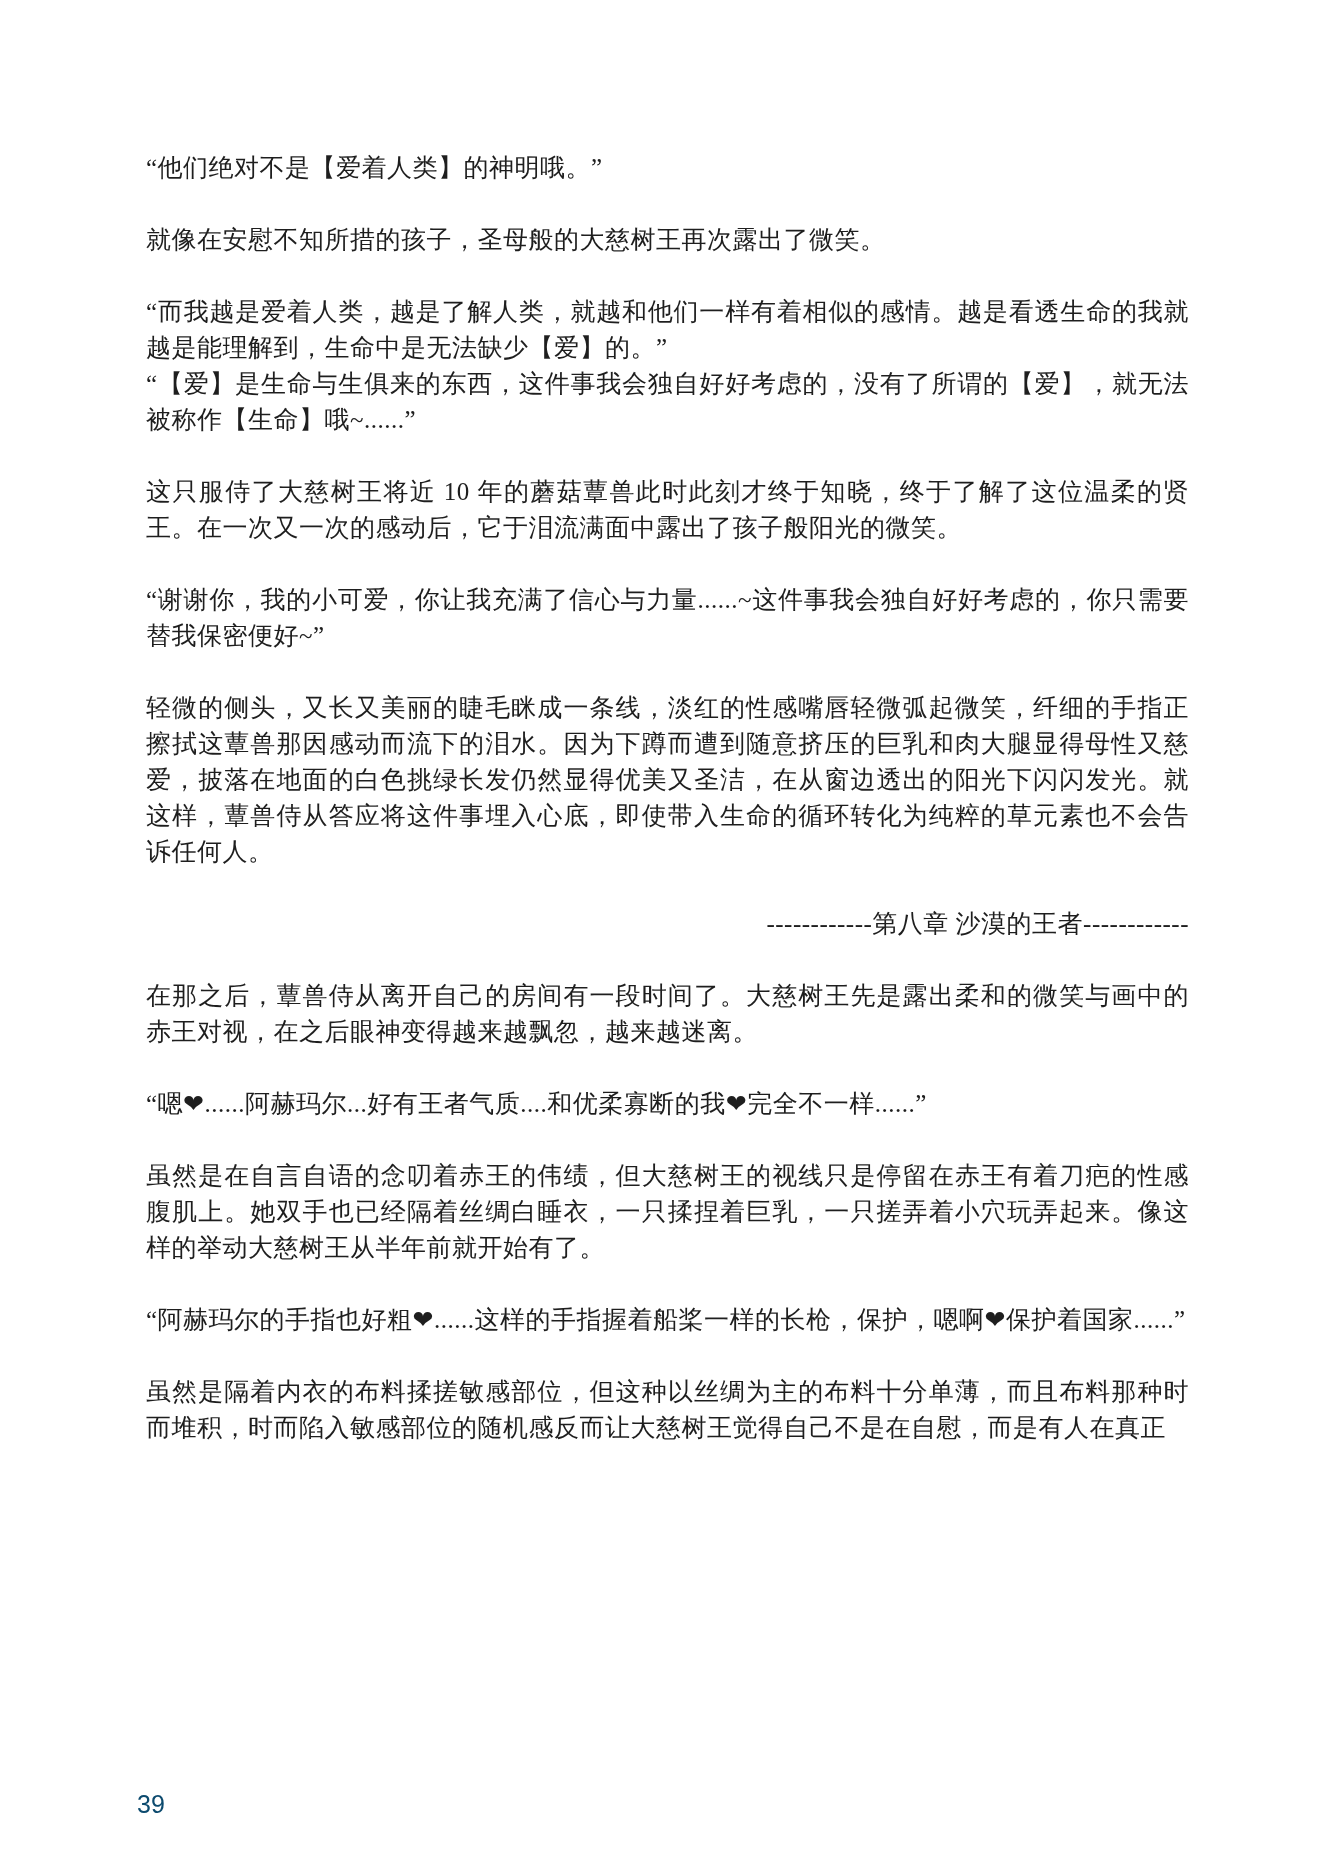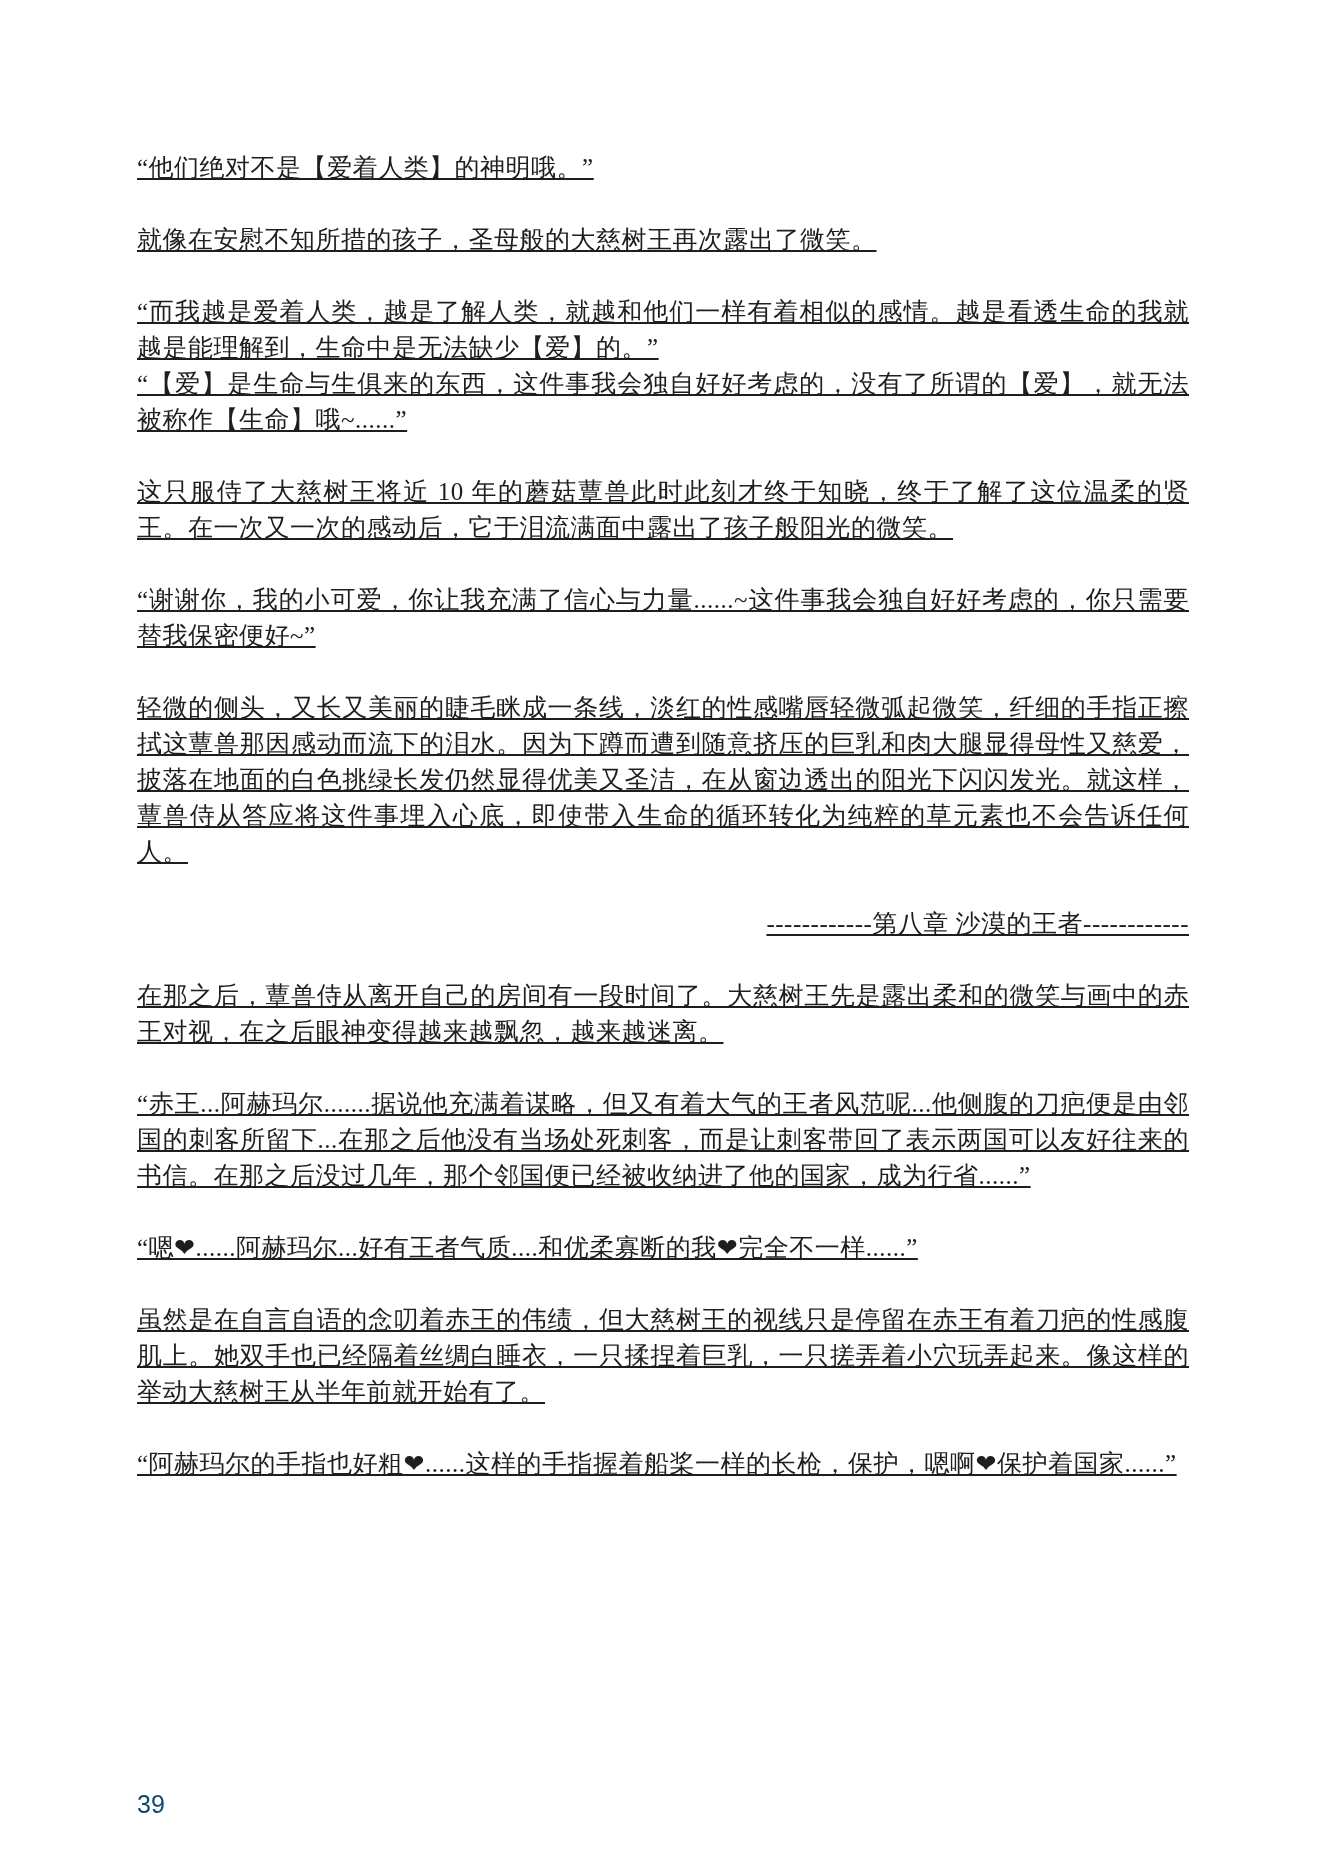--- a/index.html
+++ b/index.html
@@ -24,9 +24,8 @@
     letter-spacing: 0.5px;
   }
   .content p {
-    margin: 0 0 36px 0;
+    margin: 0 0 36px 9px;
     word-break: break-all;
-    text-decoration: underline;
   }
   .content p.no-gap {
     margin-bottom: 0;

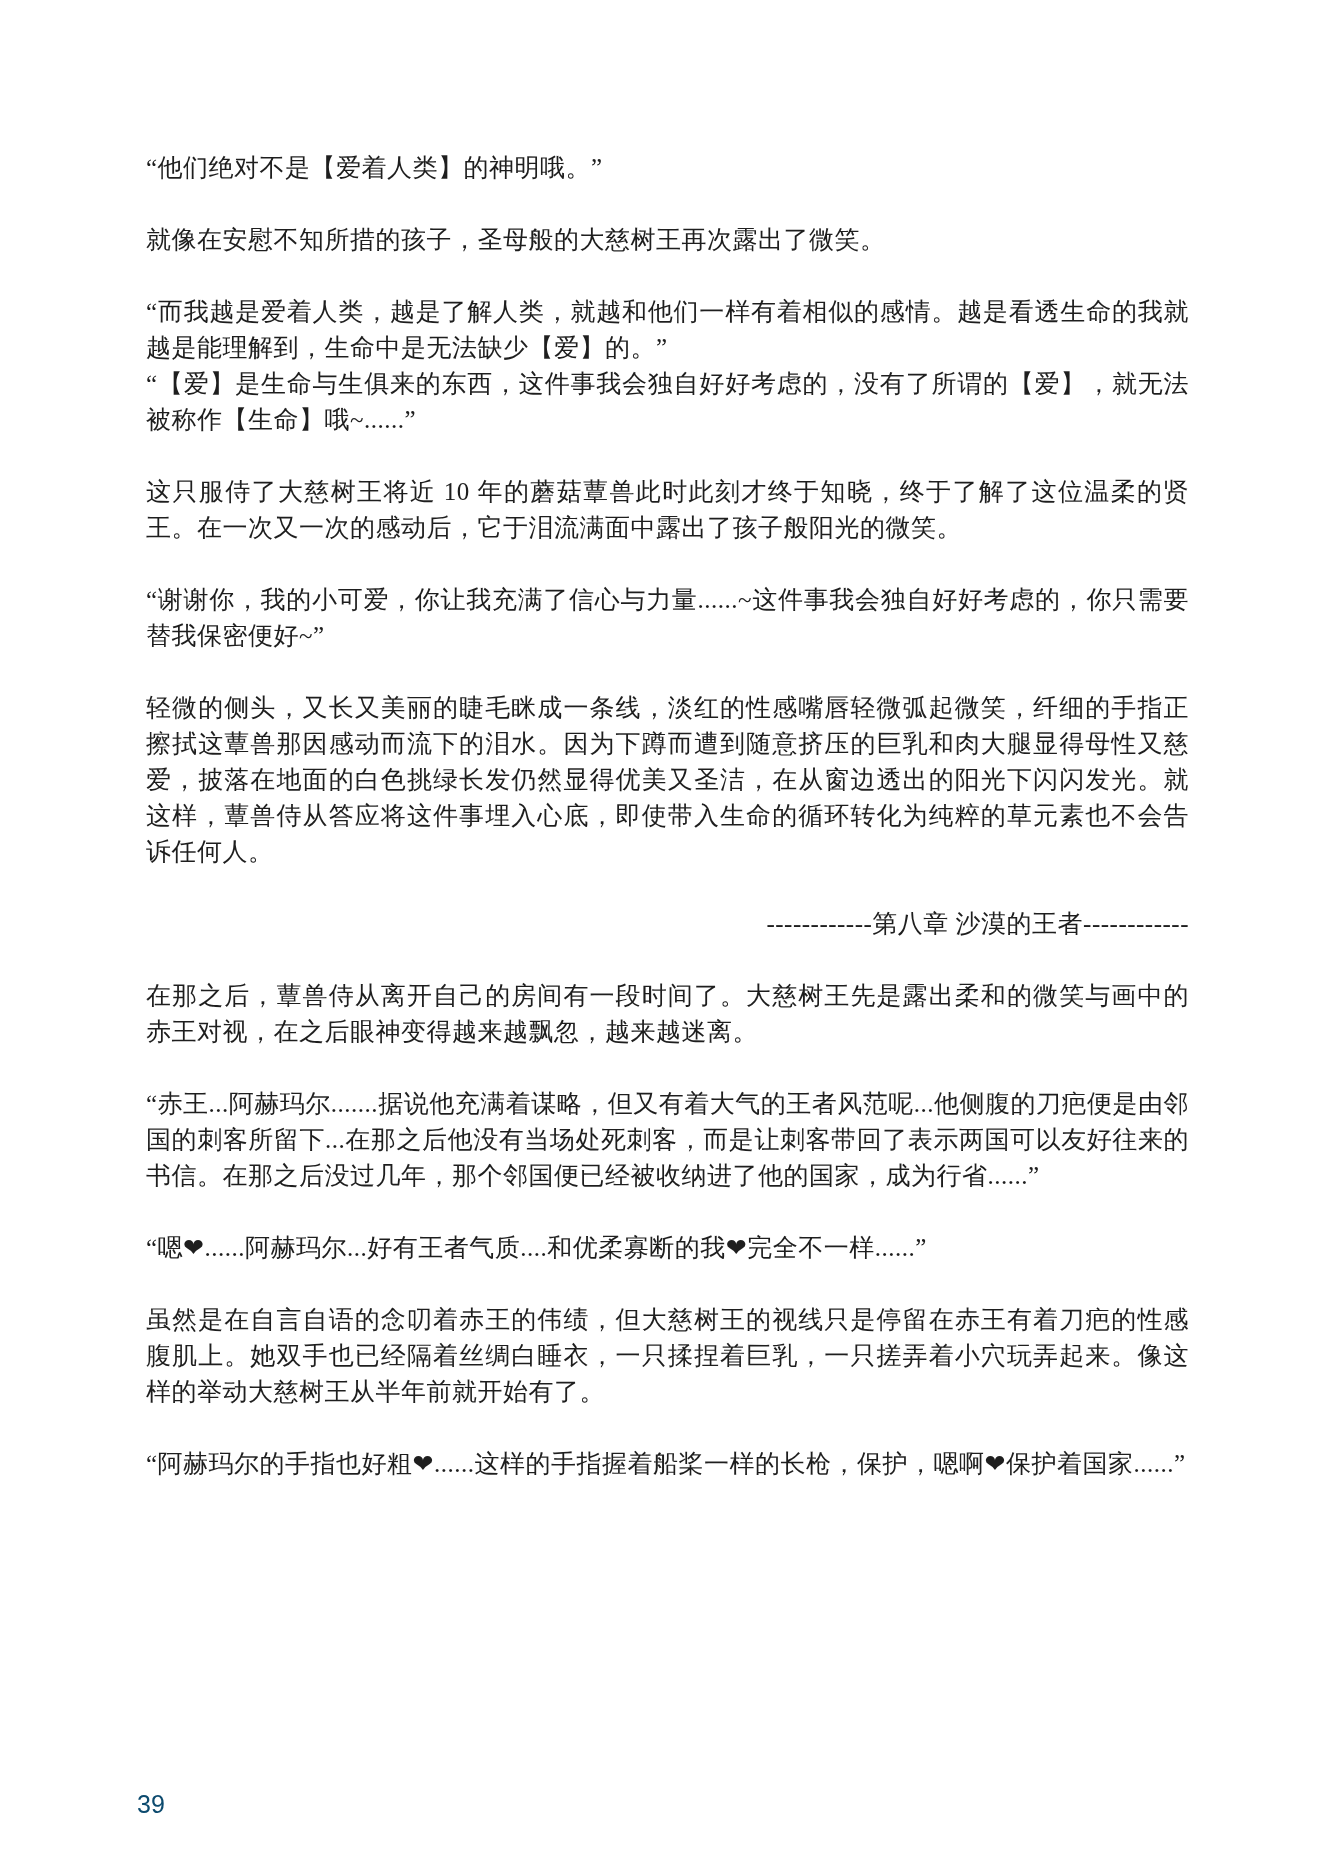--- a/index.html
+++ b/index.html
@@ -56,7 +56,6 @@
     <p>轻微的侧头，又长又美丽的睫毛眯成一条线，淡红的性感嘴唇轻微弧起微笑，纤细的手指正擦拭这蕈兽那因感动而流下的泪水。因为下蹲而遭到随意挤压的巨乳和肉大腿显得母性又慈爱，披落在地面的白色挑绿长发仍然显得优美又圣洁，在从窗边透出的阳光下闪闪发光。就这样，蕈兽侍从答应将这件事埋入心底，即使带入生命的循环转化为纯粹的草元素也不会告诉任何人。</p>
     <p class="chapter-heading">------------第八章 沙漠的王者------------</p>
     <p>在那之后，蕈兽侍从离开自己的房间有一段时间了。大慈树王先是露出柔和的微笑与画中的赤王对视，在之后眼神变得越来越飘忽，越来越迷离。</p>
-    <p>“赤王...阿赫玛尔.......据说他充满着谋略，但又有着大气的王者风范呢...他侧腹的刀疤便是由邻国的刺客所留下...在那之后他没有当场处死刺客，而是让刺客带回了表示两国可以友好往来的书信。在那之后没过几年，那个邻国便已经被收纳进了他的国家，成为行省......”</p>
     <p>“嗯❤......阿赫玛尔...好有王者气质....和优柔寡断的我❤完全不一样......”</p>
     <p>虽然是在自言自语的念叨着赤王的伟绩，但大慈树王的视线只是停留在赤王有着刀疤的性感腹肌上。她双手也已经隔着丝绸白睡衣，一只揉捏着巨乳，一只搓弄着小穴玩弄起来。像这样的举动大慈树王从半年前就开始有了。</p>
     <p>“阿赫玛尔的手指也好粗❤......这样的手指握着船桨一样的长枪，保护，嗯啊❤保护着国家......”</p>

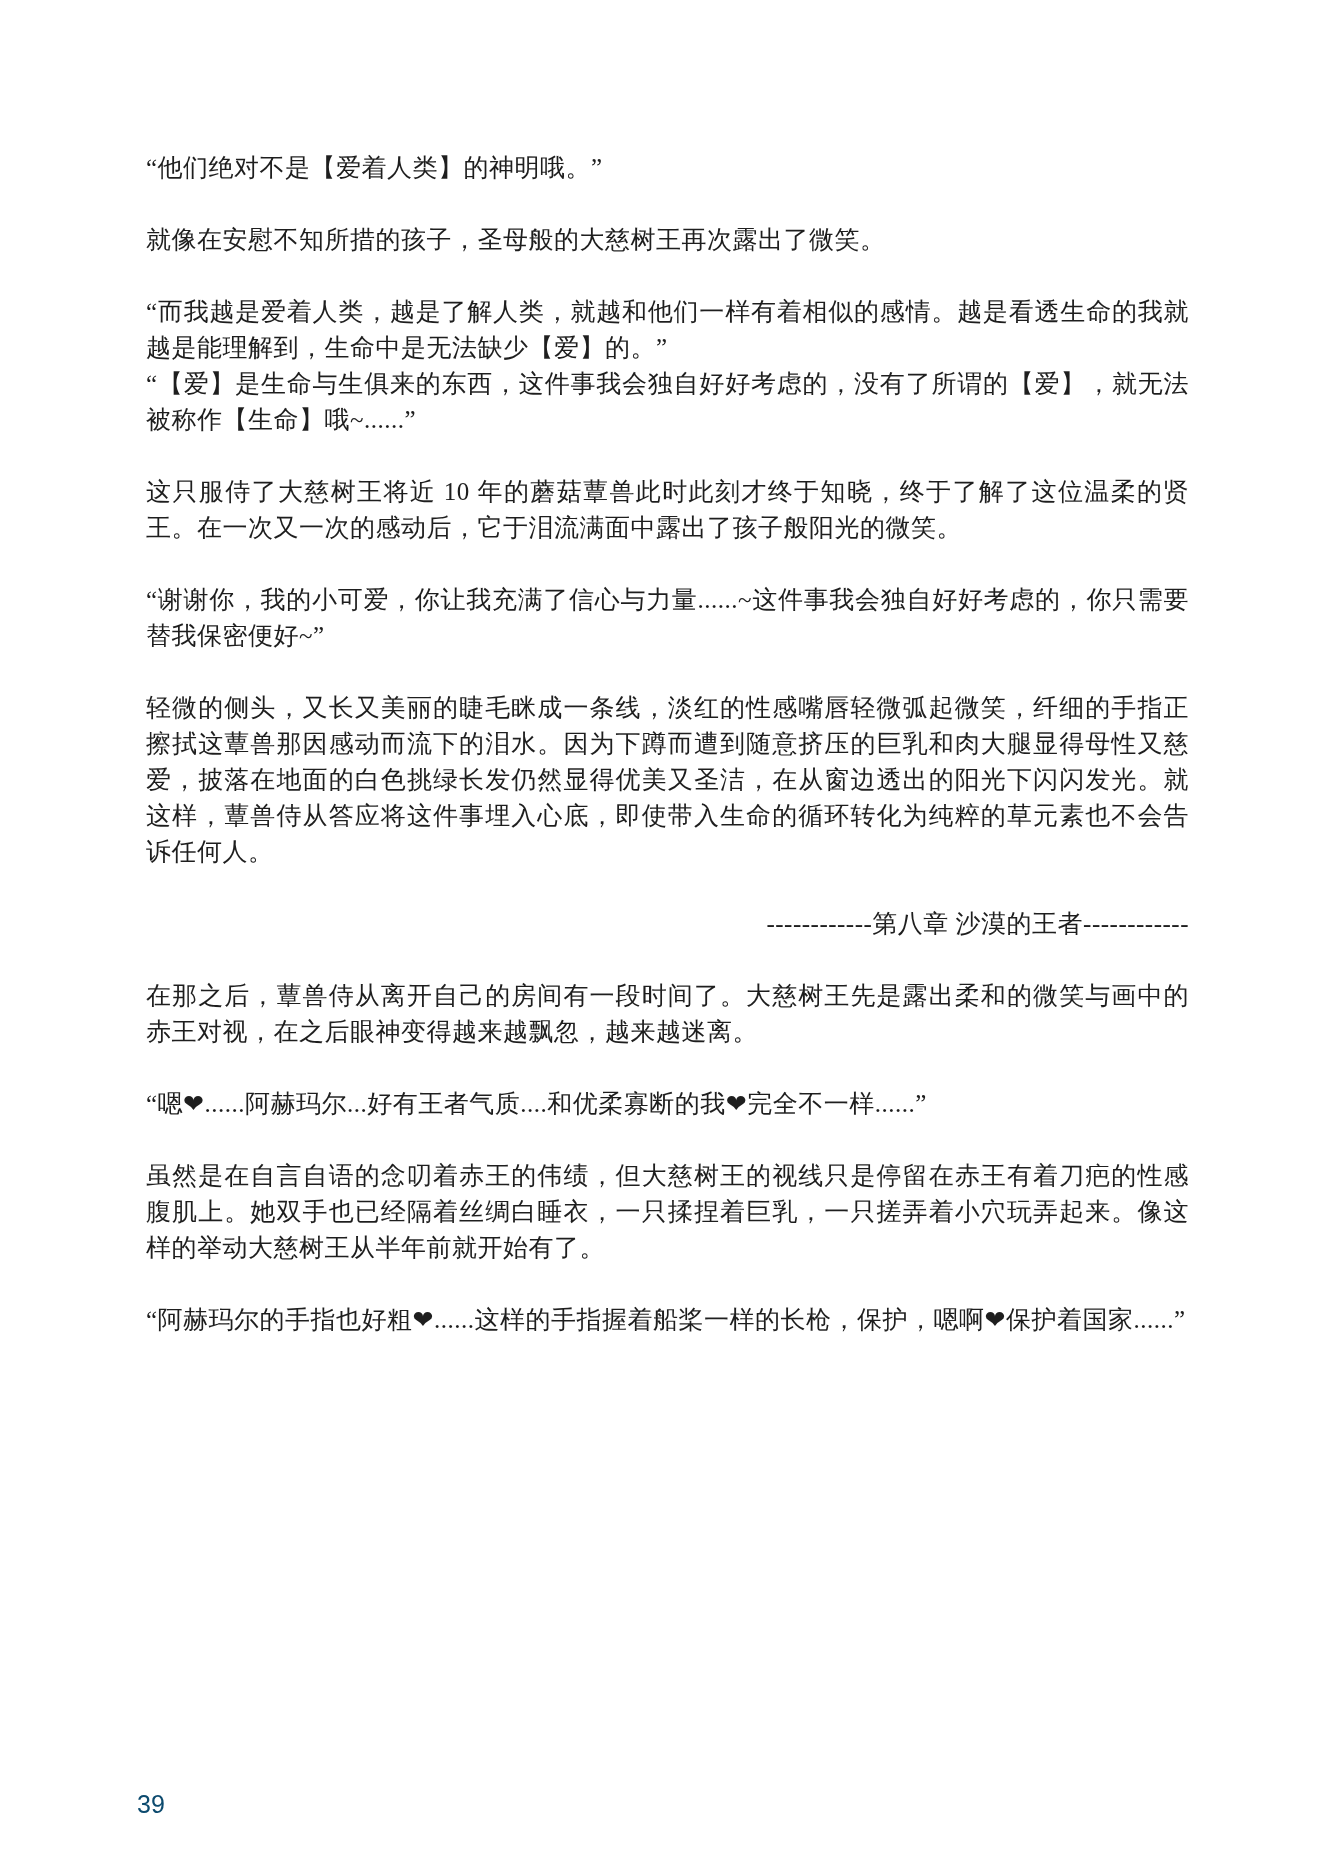--- a/index.html
+++ b/index.html
@@ -59,6 +59,7 @@
     <p>“嗯❤......阿赫玛尔...好有王者气质....和优柔寡断的我❤完全不一样......”</p>
     <p>虽然是在自言自语的念叨着赤王的伟绩，但大慈树王的视线只是停留在赤王有着刀疤的性感腹肌上。她双手也已经隔着丝绸白睡衣，一只揉捏着巨乳，一只搓弄着小穴玩弄起来。像这样的举动大慈树王从半年前就开始有了。</p>
     <p>“阿赫玛尔的手指也好粗❤......这样的手指握着船桨一样的长枪，保护，嗯啊❤保护着国家......”</p>
+    <p>虽然是隔着内衣的布料揉搓敏感部位，但这种以丝绸为主的布料十分单薄，而且布料那种时而堆积，时而陷入敏感部位的随机感反而让大慈树王觉得自己不是在自慰，而是有人在真正</p>
   </div>
   <div class="page-number">39</div>
 </div>

